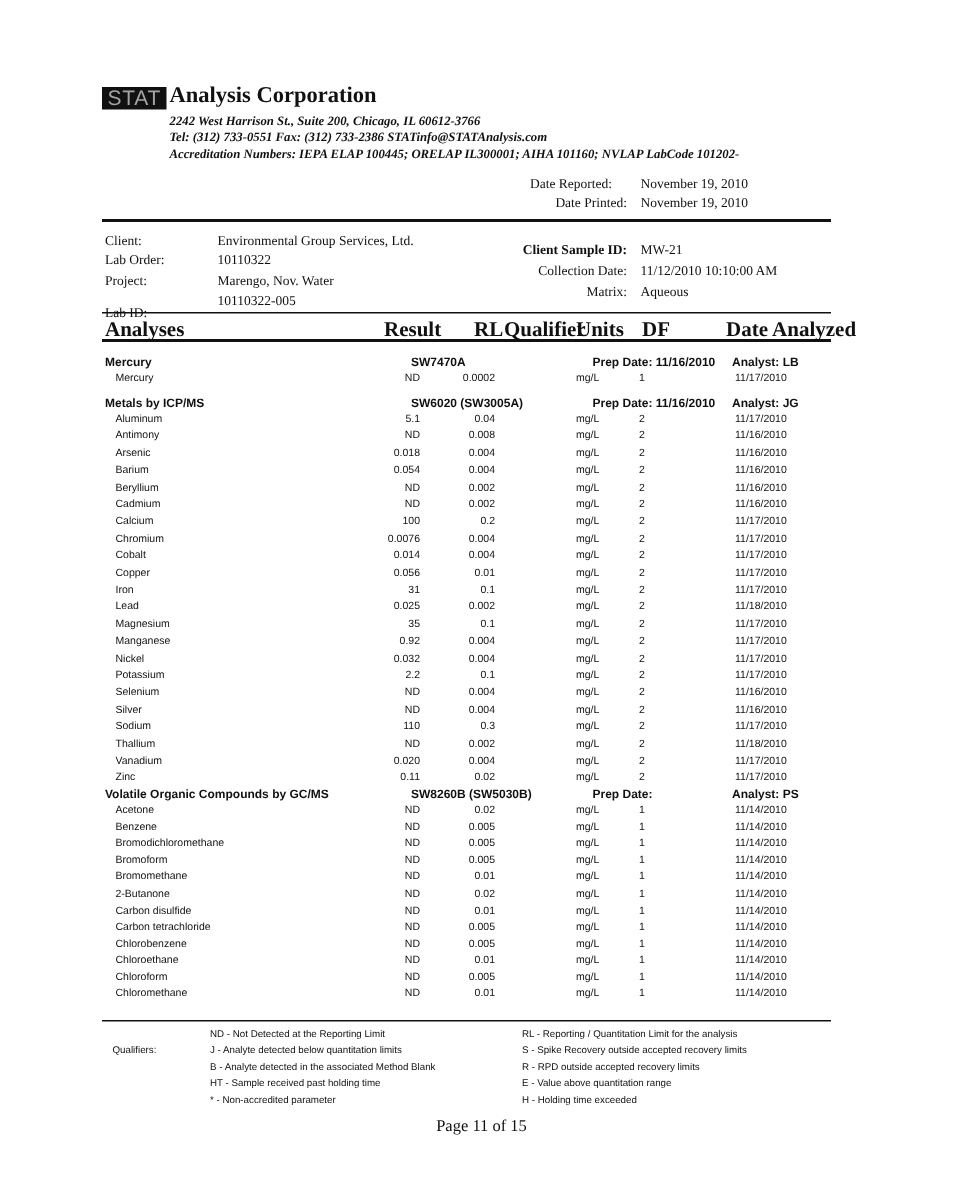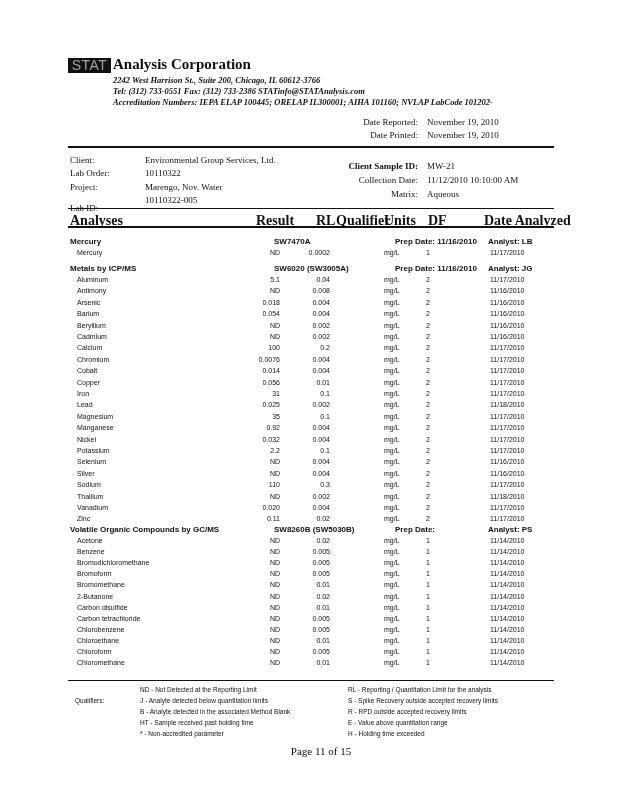--- a/index.html
+++ b/index.html
@@ -39,7 +39,7 @@
 <div class="abs addr" style="top:86px">Tel: (312) 733-0551  Fax: (312) 733-2386  STATinfo@STATAnalysis.com</div>
 <div class="abs addr" style="top:97px">Accreditation Numbers: IEPA ELAP 100445; ORELAP IL300001; AIHA 101160; NVLAP LabCode 101202-</div>
 
-<div class="abs dlabel" style="left:338px; top:117px">Date Reported:</div>
+<div class="abs dlabel" style="left:328px; top:117px">Date Reported:</div>
 <div class="abs dval" style="left:427px; top:117px">November 19, 2010</div>
 <div class="abs dlabel" style="left:338px; top:130px">Date Printed:</div>
 <div class="abs dval" style="left:427px; top:130px">November 19, 2010</div>

